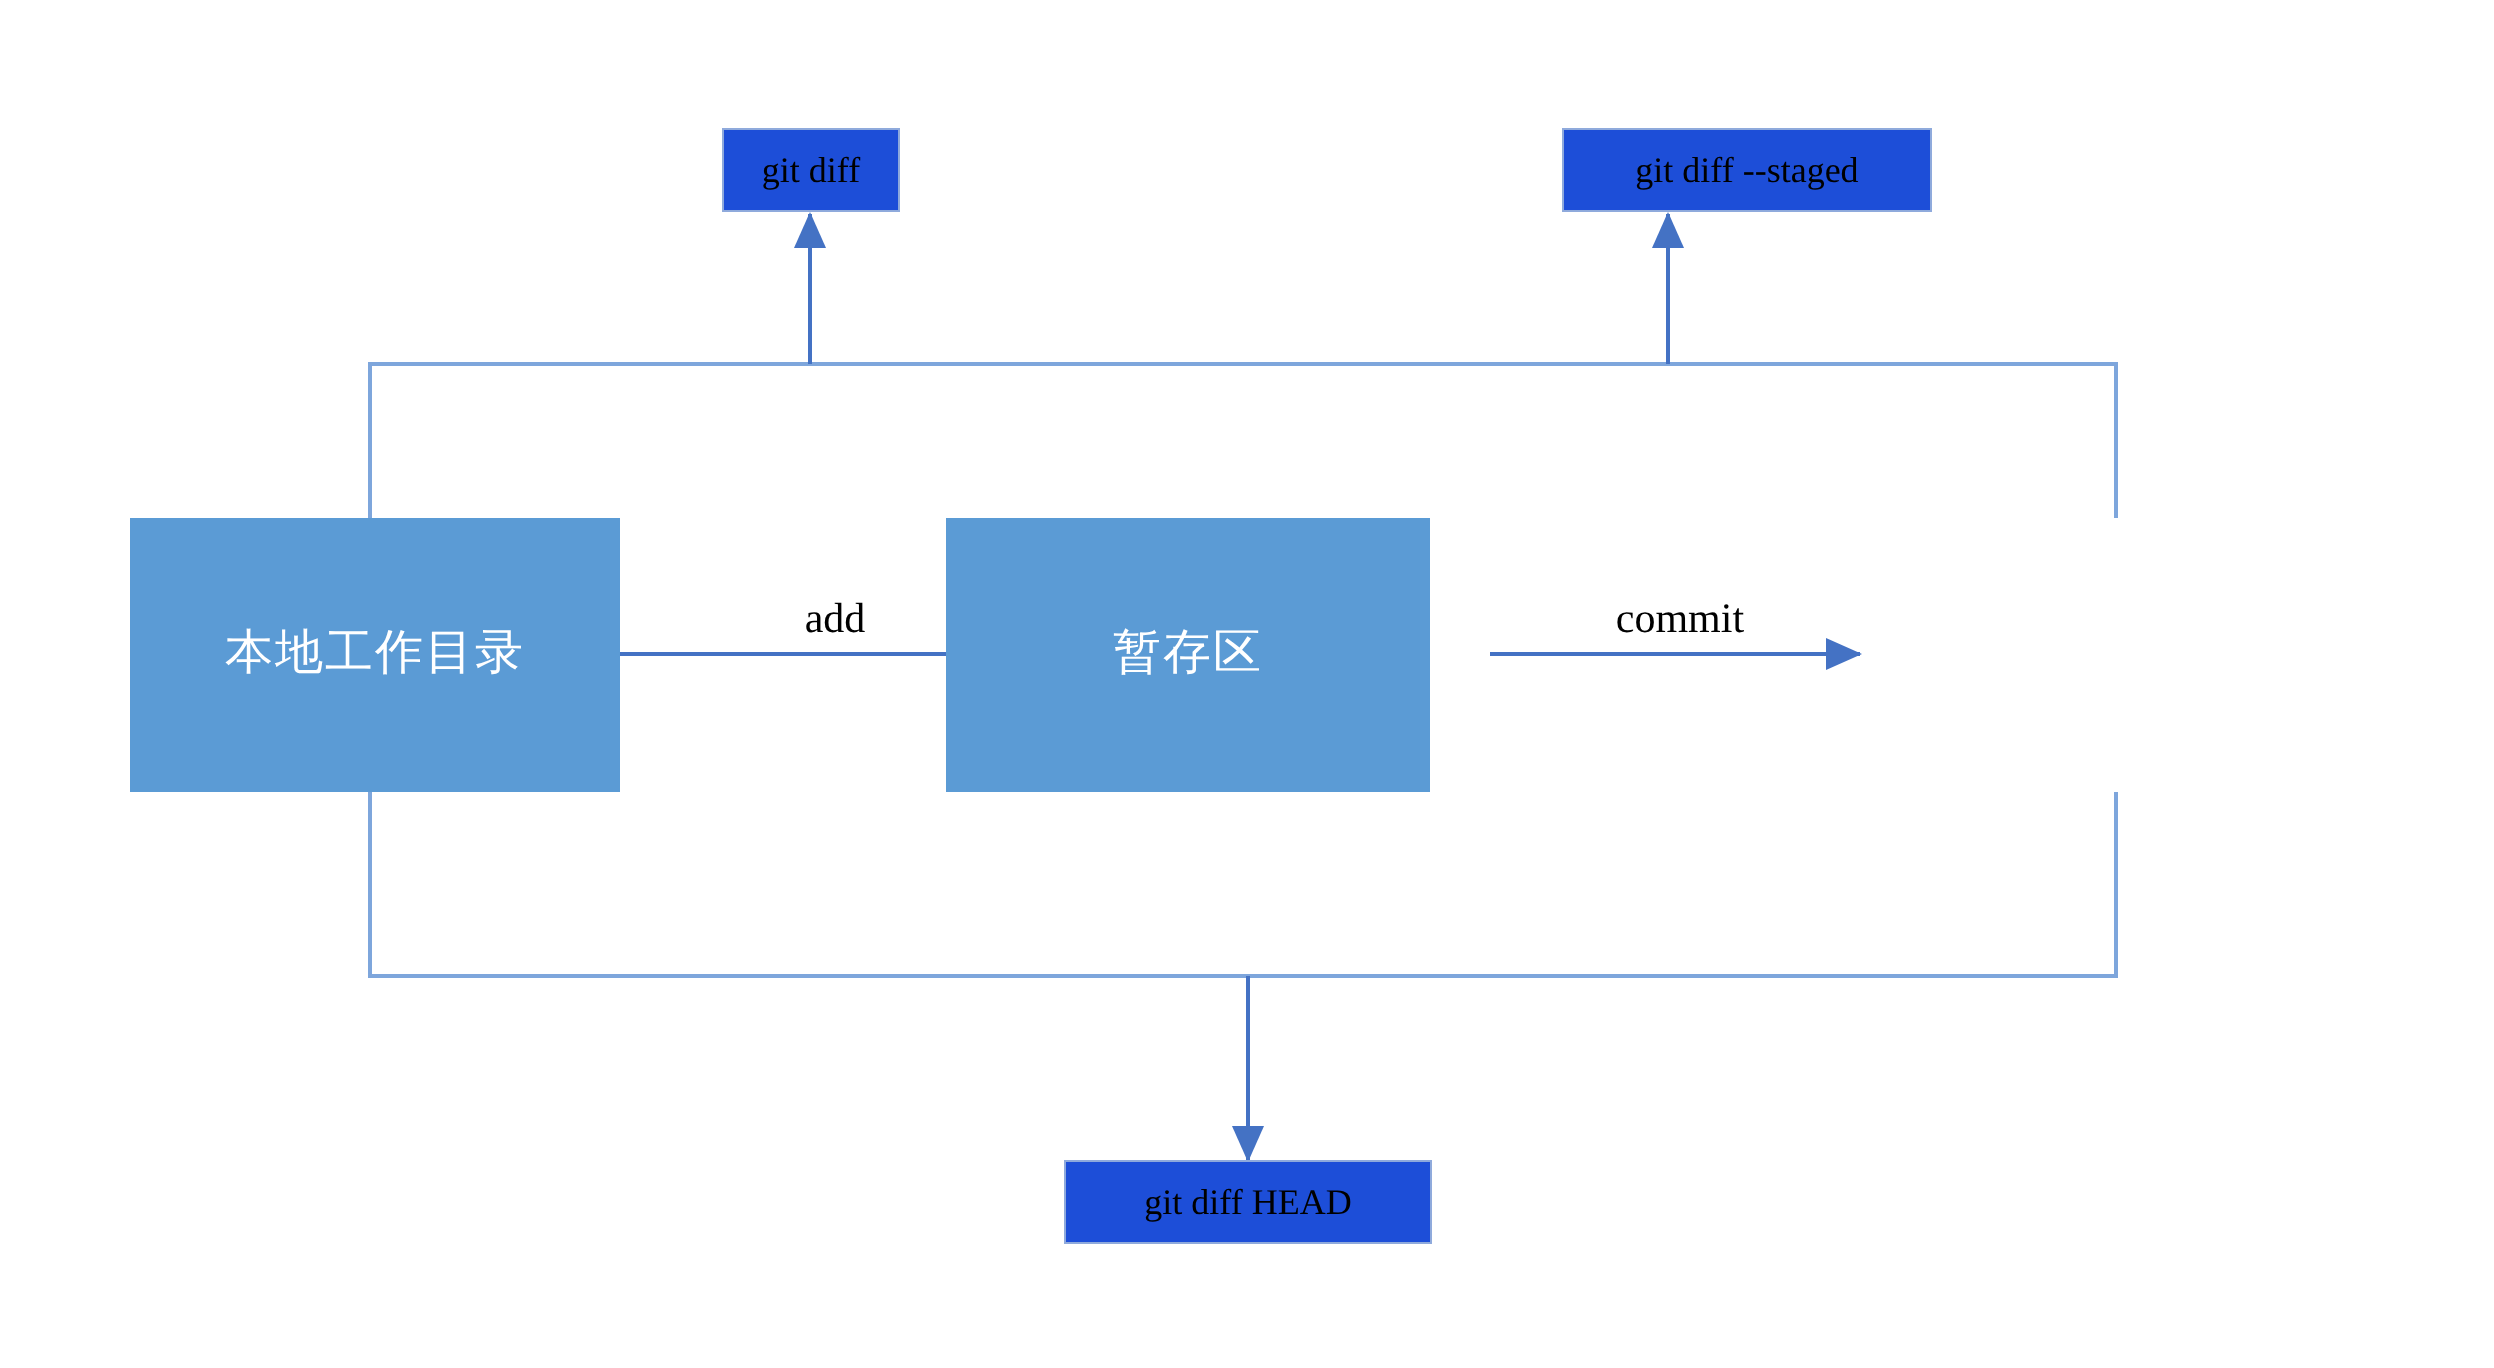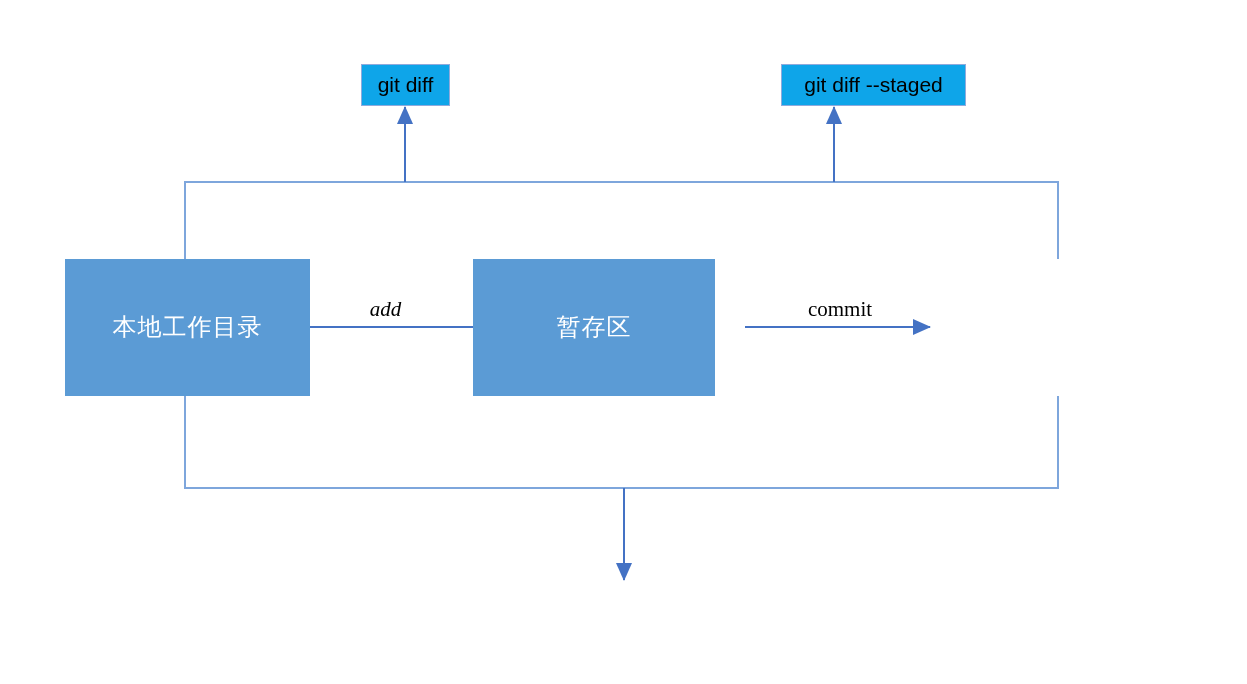--- a/index.html
+++ b/index.html
@@ -38,14 +38,14 @@
   }
   .cmd-box {
     position: absolute;
-    background: #0ea5e9;
+    background: #1d4ed8;
     border: 1px solid #8FAADC;
     display: flex;
     align-items: center;
     justify-content: center;
     color: #000000;
-    font-size: 21px;
-    font-family: Liberation Sans, sans-serif;
+    font-size: 18px;
+    font-family: Liberation Serif, serif;
     box-sizing: border-box;
     white-space: nowrap;
   }

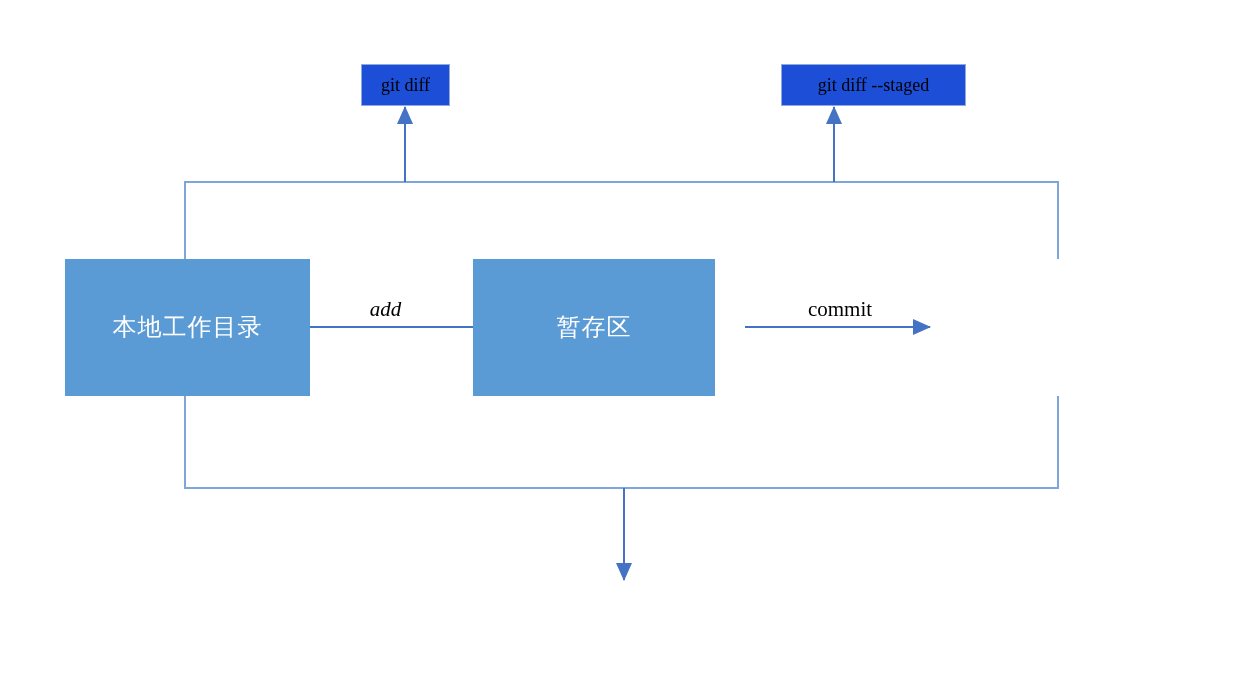--- a/index.html
+++ b/index.html
@@ -95,7 +95,7 @@
   <div class="node" style="left:473px; top:259px; width:242px; height:137px;">暂存区</div>
 
 
-  <div class="edge-label" style="left:328px; top:297px; width:115px;font-style:italic;">add</div>
+  <div class="edge-label" style="left:360px; top:297px; width:115px;">add</div>
 
   <div class="edge-label" style="left:780px; top:297px; width:120px;font-family:Liberation Serif, serif;">commit</div>
 

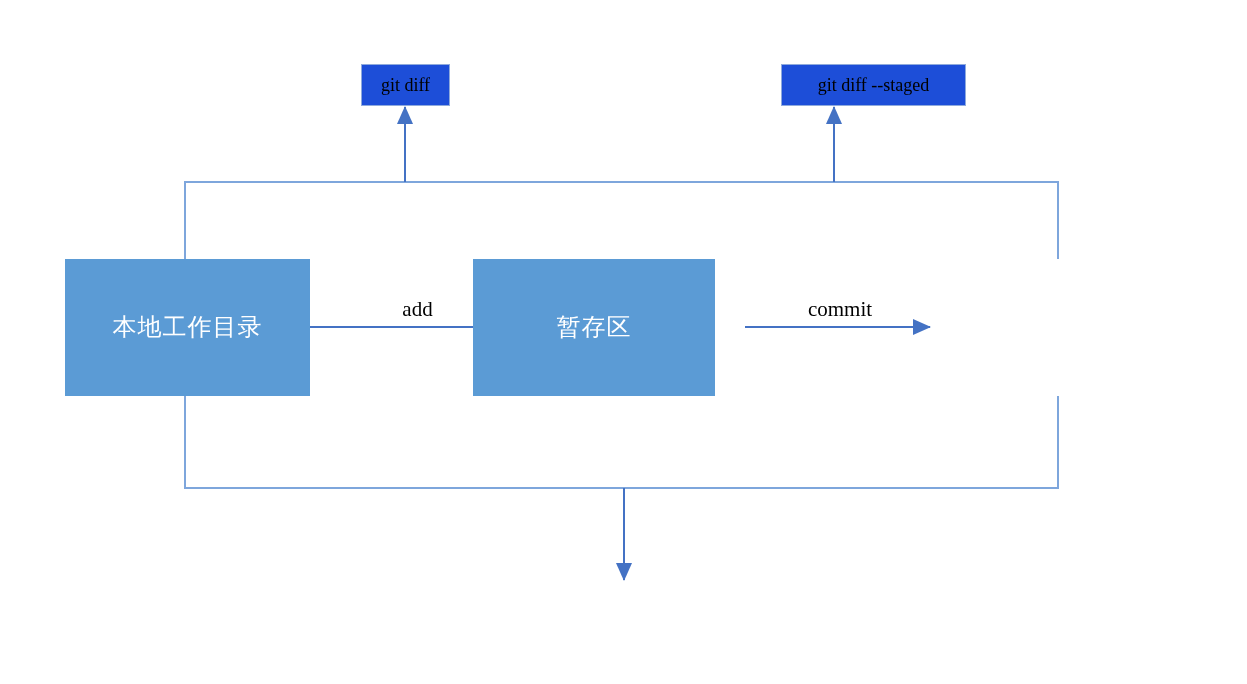--- a/index.html
+++ b/index.html
@@ -89,6 +89,7 @@
 
   <div class="cmd-box" style="left:742px; top:64px; width:185px; height:42px;margin-left:39px;">git diff --staged</div>
 
+  <div class="cmd-box" style="left:532px; top:580px; width:184px; height:42px;">git diff HEAD</div>
 
   <div class="node" style="left:65px; top:259px; width:245px; height:137px;">本地工作目录</div>
 

